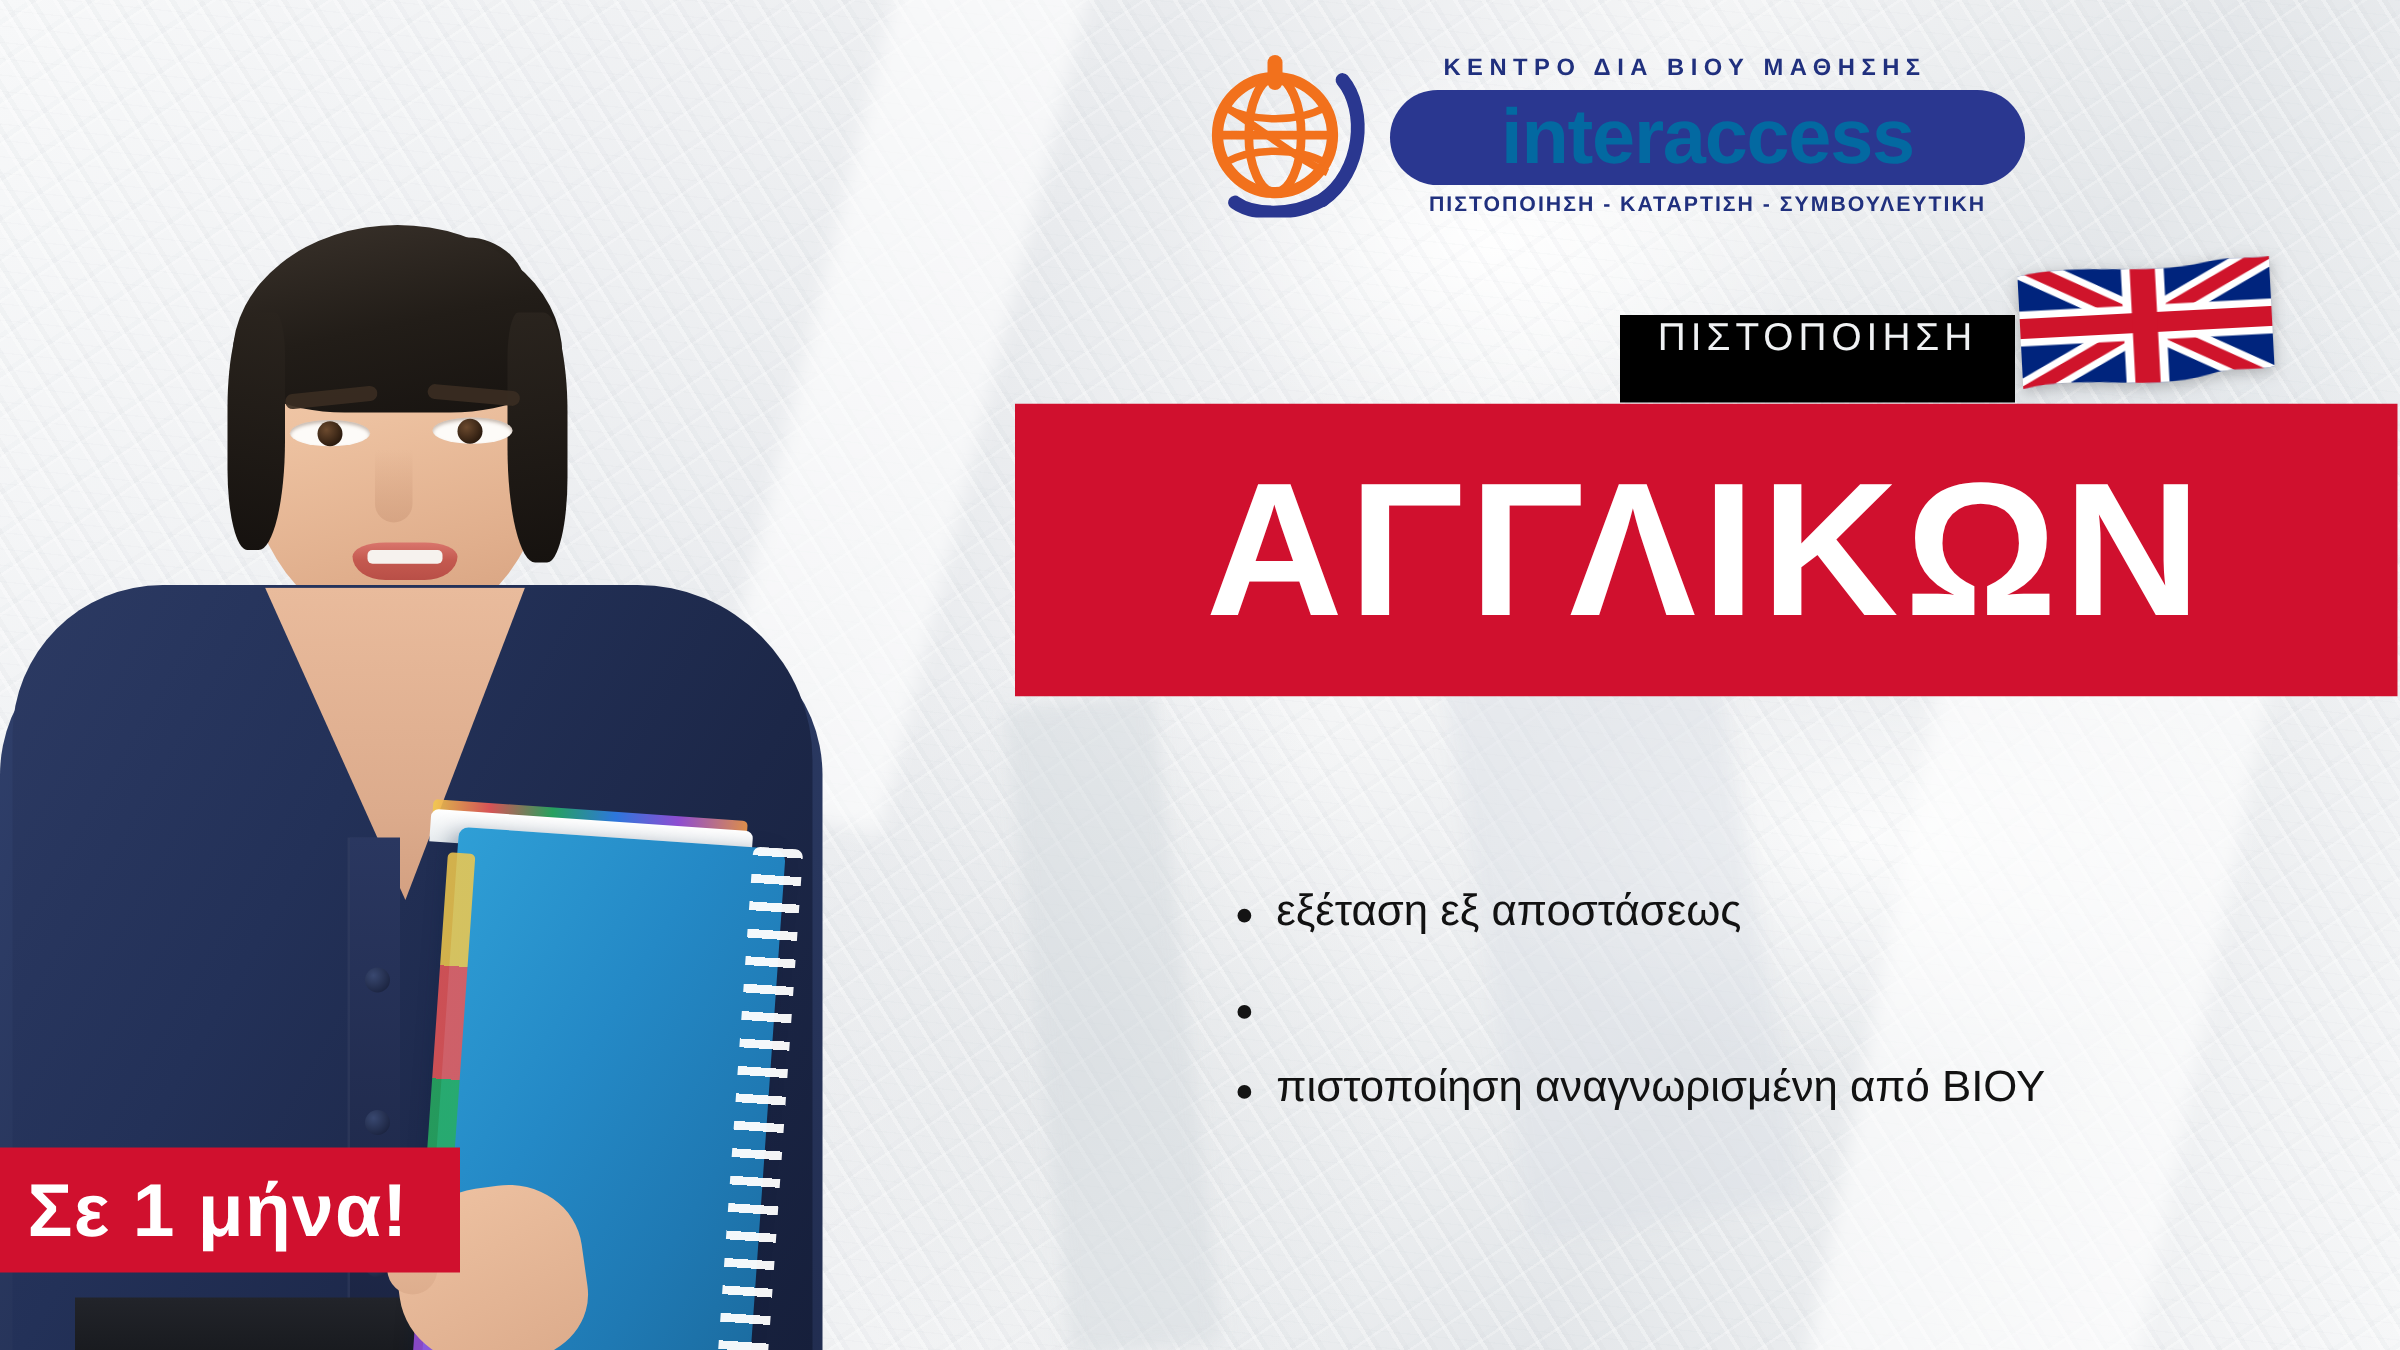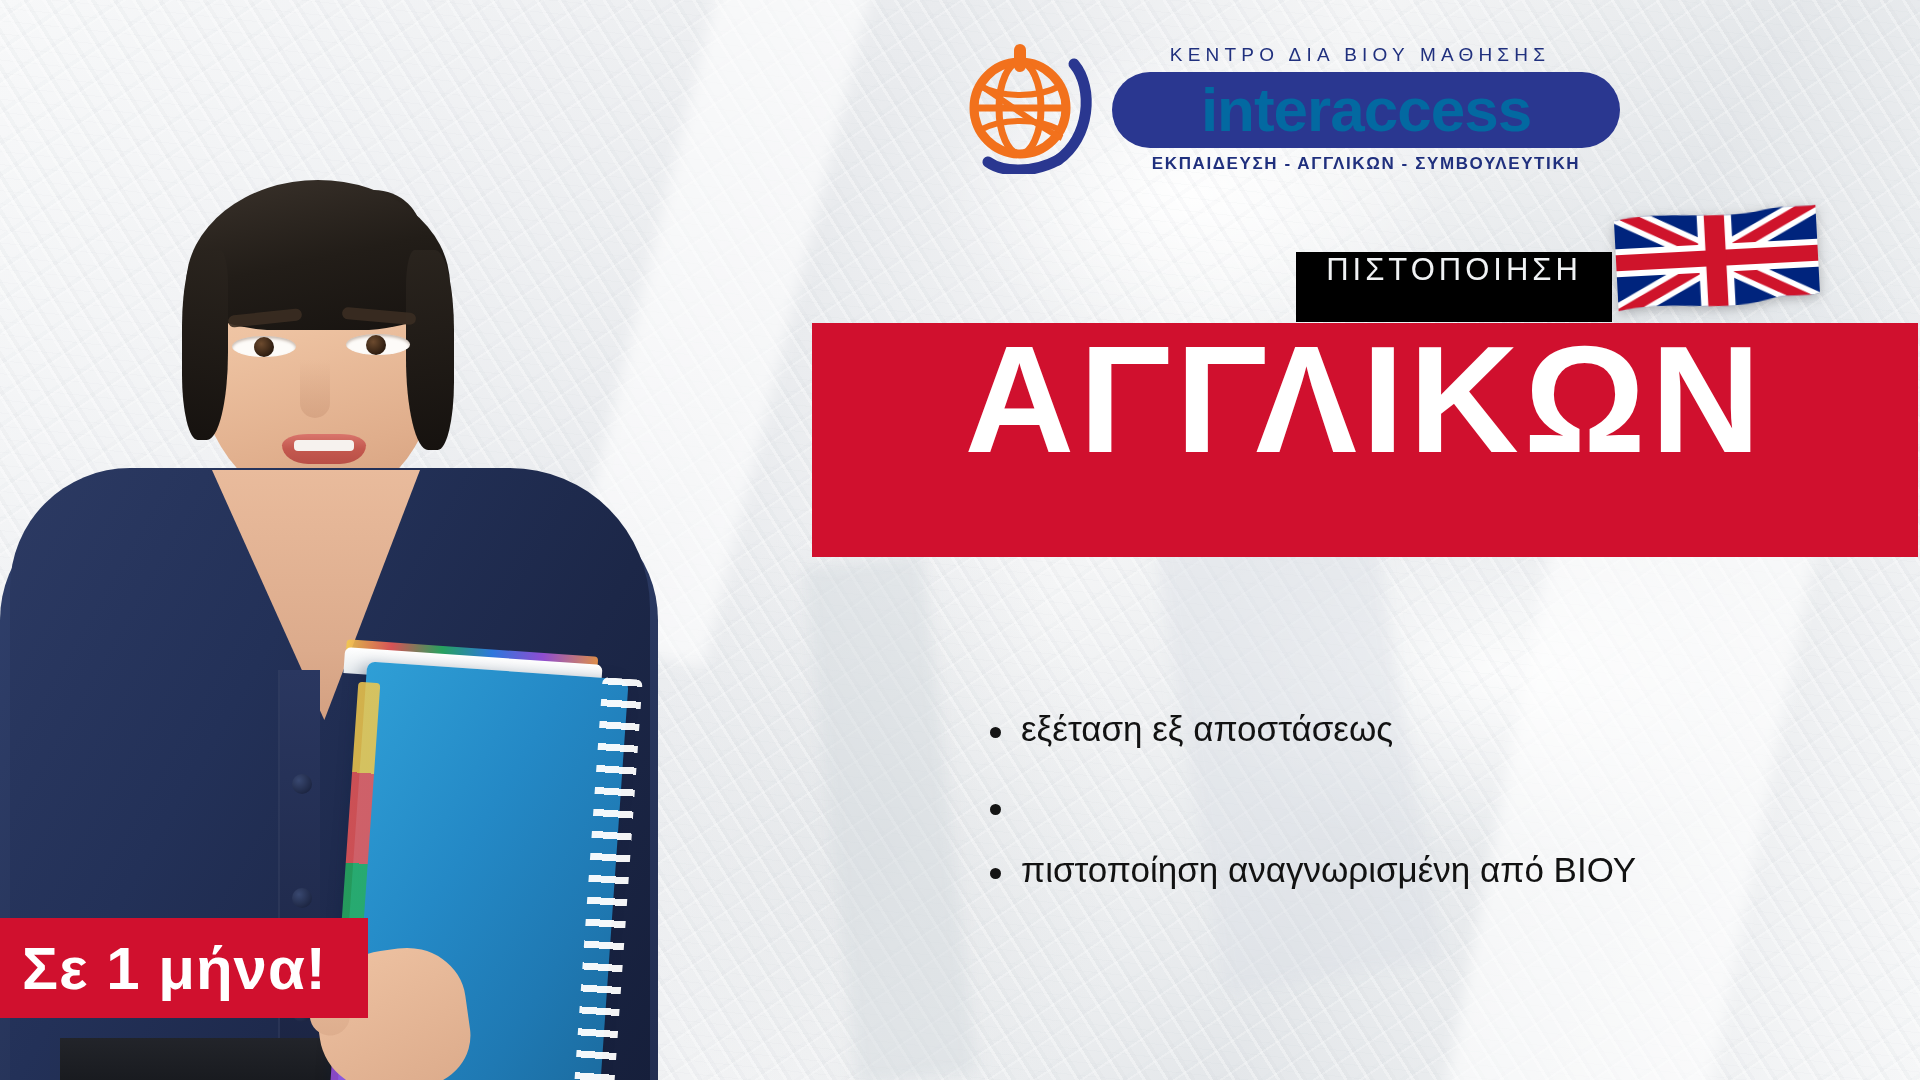--- a/index.html
+++ b/index.html
@@ -117,8 +117,8 @@
   
   .logo{position:absolute;left:962px;top:28px;width:660px;height:160px;}
   .logo-globe{position:absolute;left:0;top:14px;width:132px;height:132px;}
-  .logo-tagtop{position:absolute;left:148px;top:16px;width:500px;
-    color:#20307e;font-size:19px;font-weight:normal;letter-spacing:5.2px;white-space:nowrap;text-align:center;}
+  .logo-tagtop{position:absolute;left:136px;top:16px;width:500px;
+    color:#20307e;font-size:19px;font-weight:bold;letter-spacing:5.2px;white-space:nowrap;text-align:center;}
   .logo-pill{position:absolute;left:150px;top:44px;width:508px;height:76px;border-radius:38px;background:#2a3790;}
   .logo-word{position:absolute;left:150px;top:44px;width:508px;height:76px;
     display:flex;align-items:center;justify-content:center;

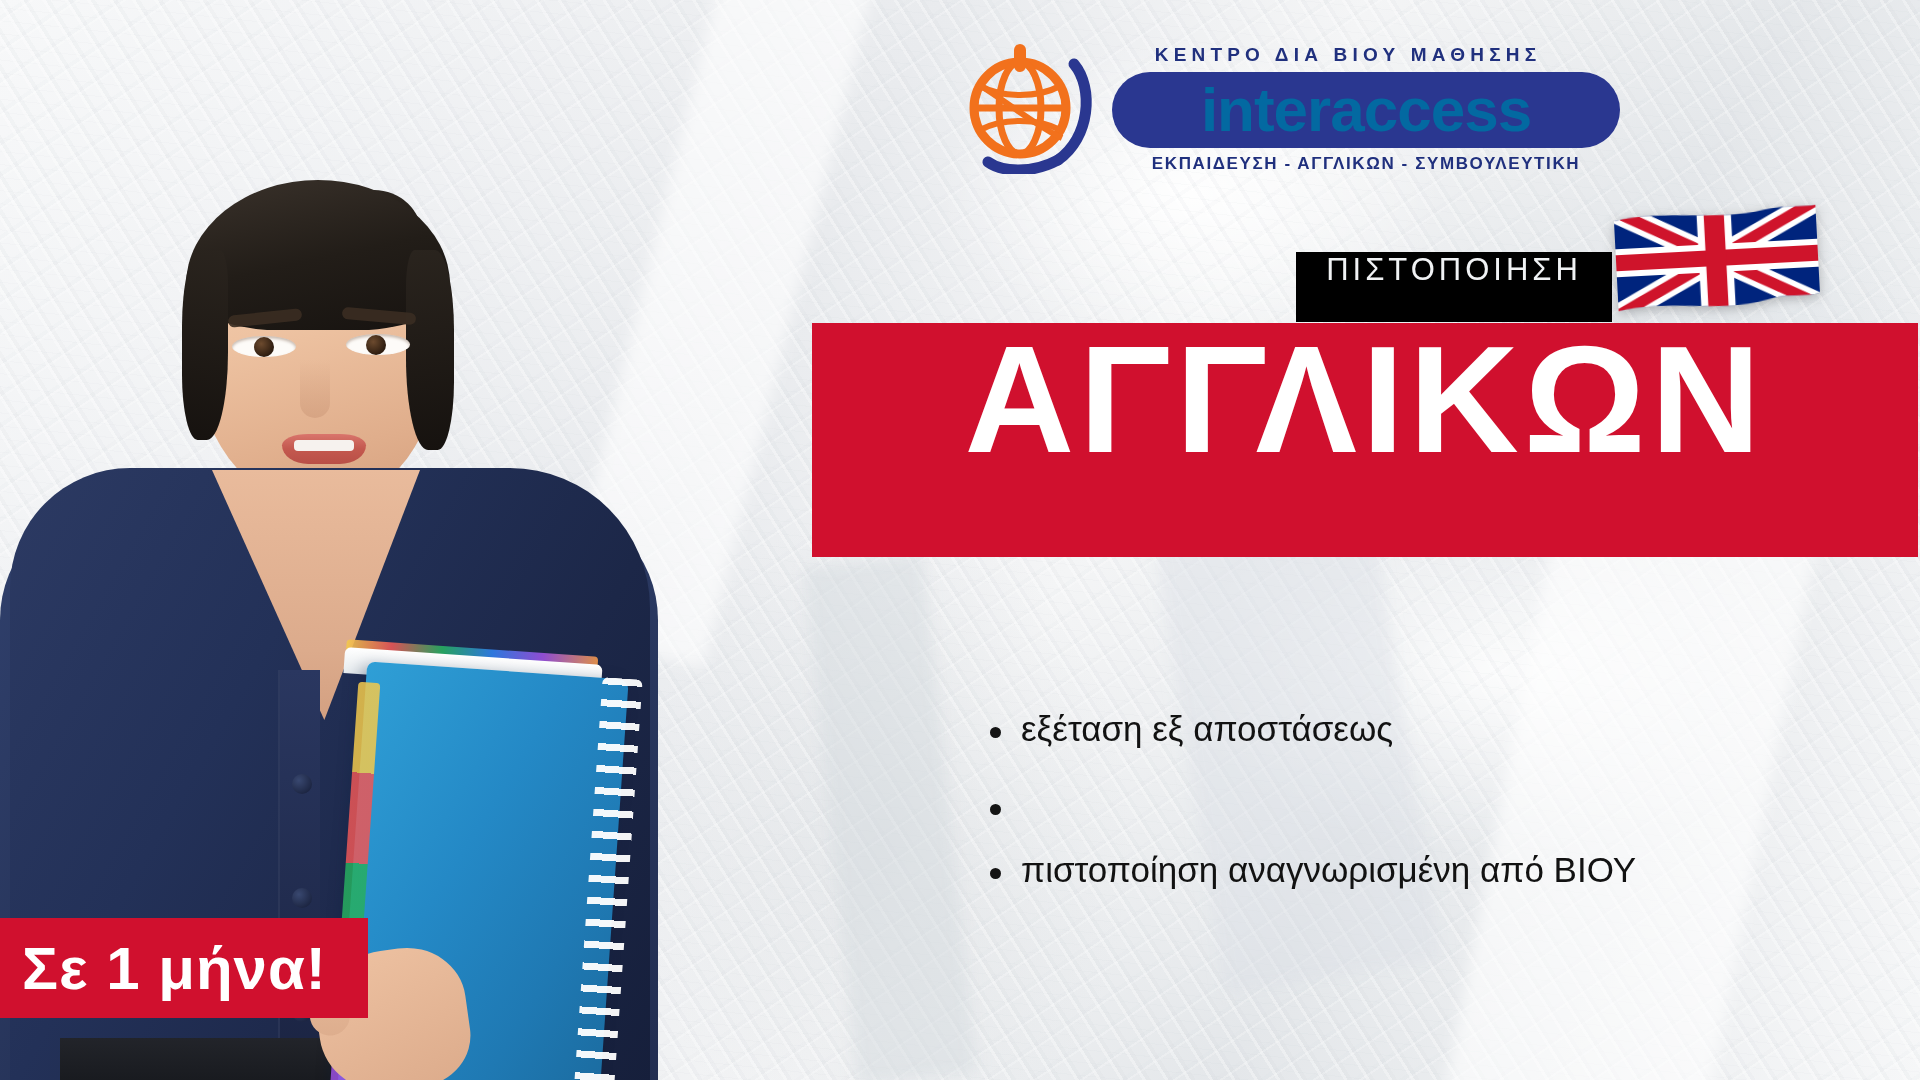--- a/index.html
+++ b/index.html
@@ -216,7 +216,7 @@
     <div class="logo-tagtop">ΚΕΝΤΡΟ ΔΙΑ ΒΙΟΥ ΜΑΘΗΣΗΣ</div>
     <div class="logo-pill"></div>
     <div class="logo-word">interaccess</div>
-    <div class="logo-tagbot">ΕΚΠΑΙΔΕΥΣΗ - ΑΓΓΛΙΚΩΝ - ΣΥΜΒΟΥΛΕΥΤΙΚΗ</div>
+    <div class="logo-tagbot">ΠΙΣΤΟΠΟΙΗΣΗ - ΚΑΤΑΡΤΙΣΗ - ΣΥΜΒΟΥΛΕΥΤΙΚΗ</div>
   </div>
 
   <div class="cert-badge">

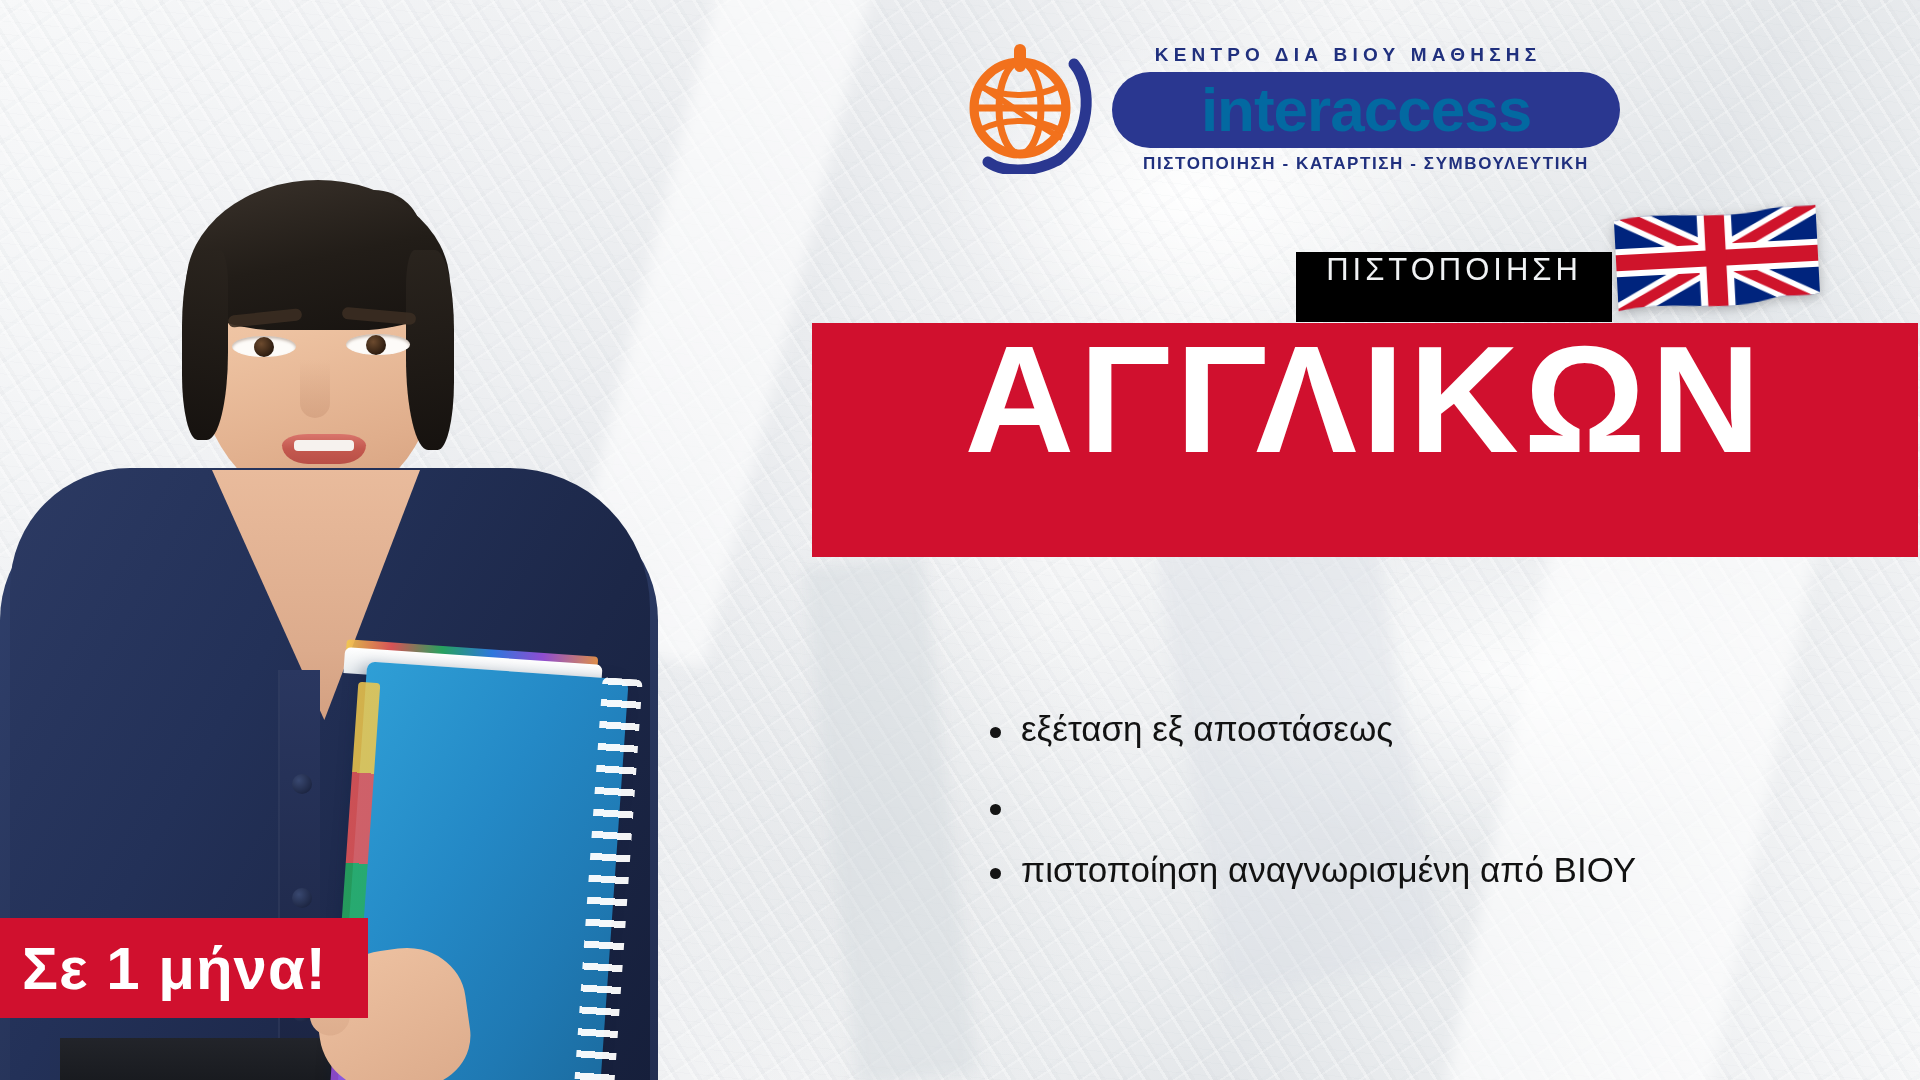--- a/index.html
+++ b/index.html
@@ -137,7 +137,7 @@
 
   
   .title-banner{position:absolute;left:812px;top:323px;width:1106px;height:234px;background:#d0102e;
-    display:flex;justify-content:center;}
+    display:flex;align-items:center;justify-content:center;}
   .title-banner span{color:#ffffff;font-size:152px;font-weight:bold;letter-spacing:5px;line-height:1;white-space:nowrap;}
 
   

